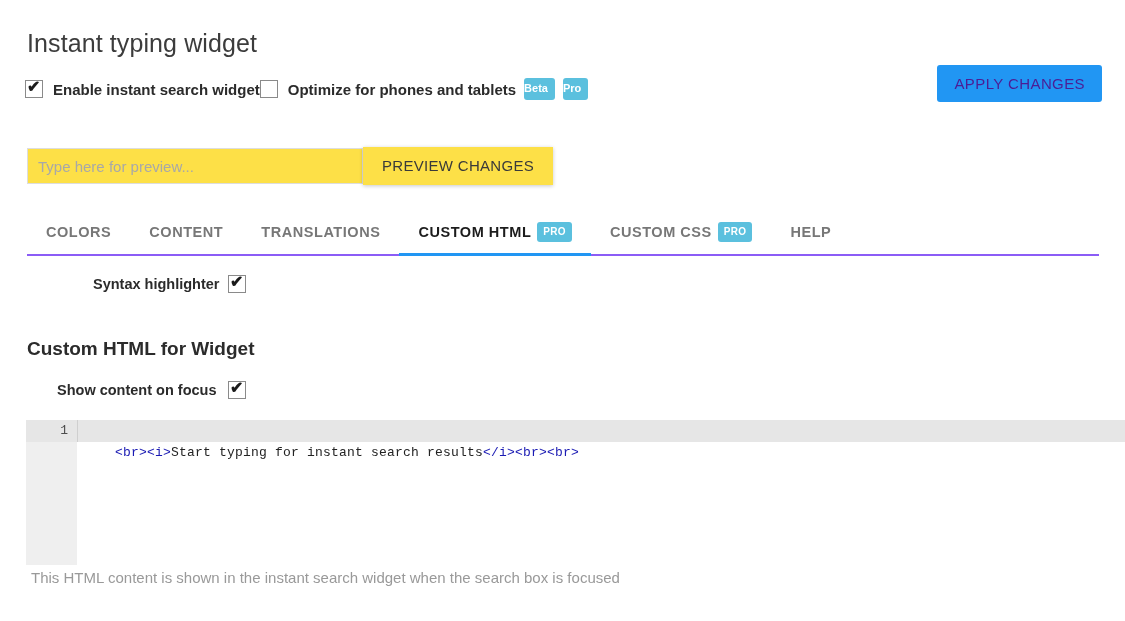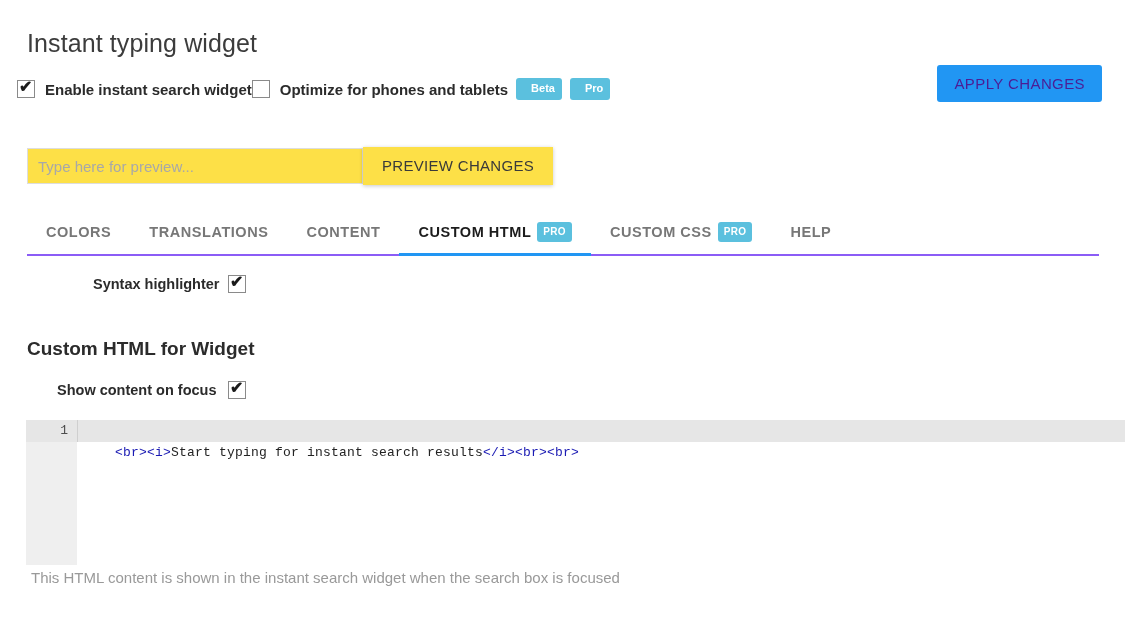--- a/index.html
+++ b/index.html
@@ -31,7 +31,7 @@
   
   .toggles-row {
     position: absolute;
-    left: 17px;
+    left: 25px;
     top: 78px;
     display: flex;
     align-items: center;

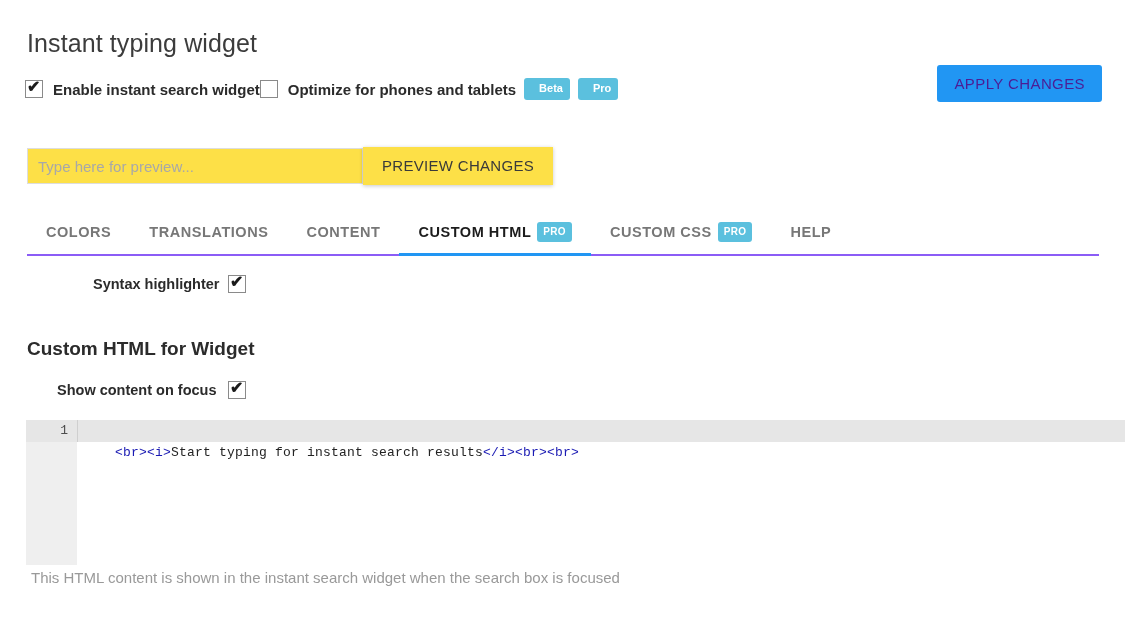--- a/index.html
+++ b/index.html
@@ -77,7 +77,7 @@
     font-size: 11px;
     font-weight: 700;
     line-height: 1;
-    padding: 5px 7px 6px 15px;
+    padding: 5px 7px 6px 0;
     border-radius: 3px;
     margin-left: 8px;
     vertical-align: middle;

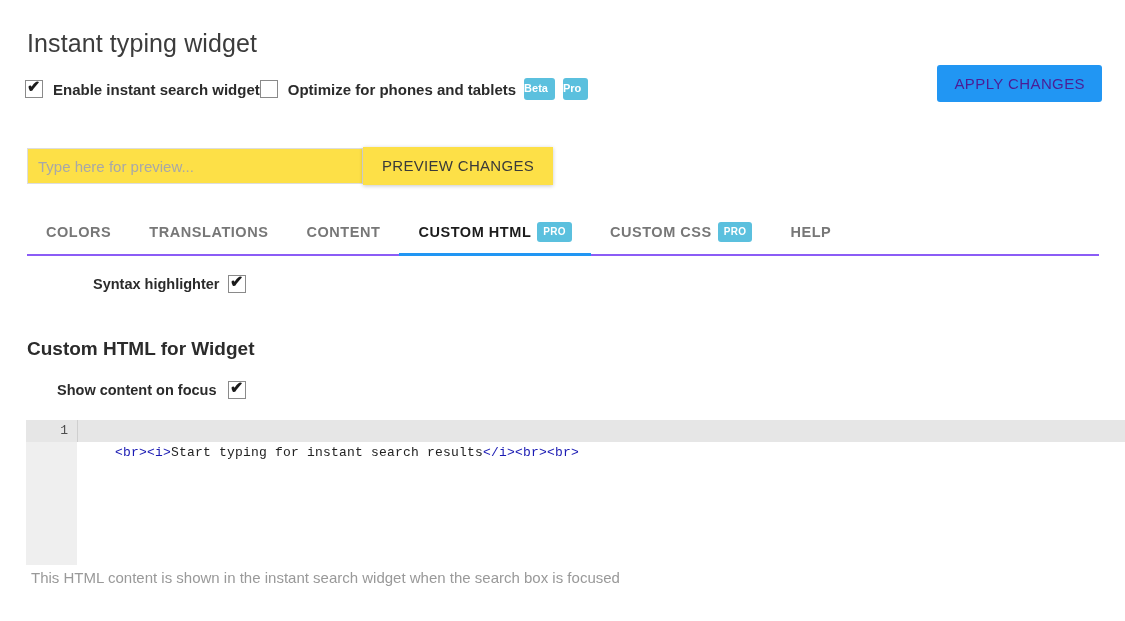--- a/index.html
+++ b/index.html
@@ -309,10 +309,10 @@
     <span>COLORS</span>
   </div>
   <div class="tab">
+    <span>CONTENT</span>
+  </div>
+  <div class="tab">
     <span>TRANSLATIONS</span>
-  </div>
-  <div class="tab">
-    <span>CONTENT</span>
   </div>
   <div class="tab active">
     <span>CUSTOM HTML</span>

